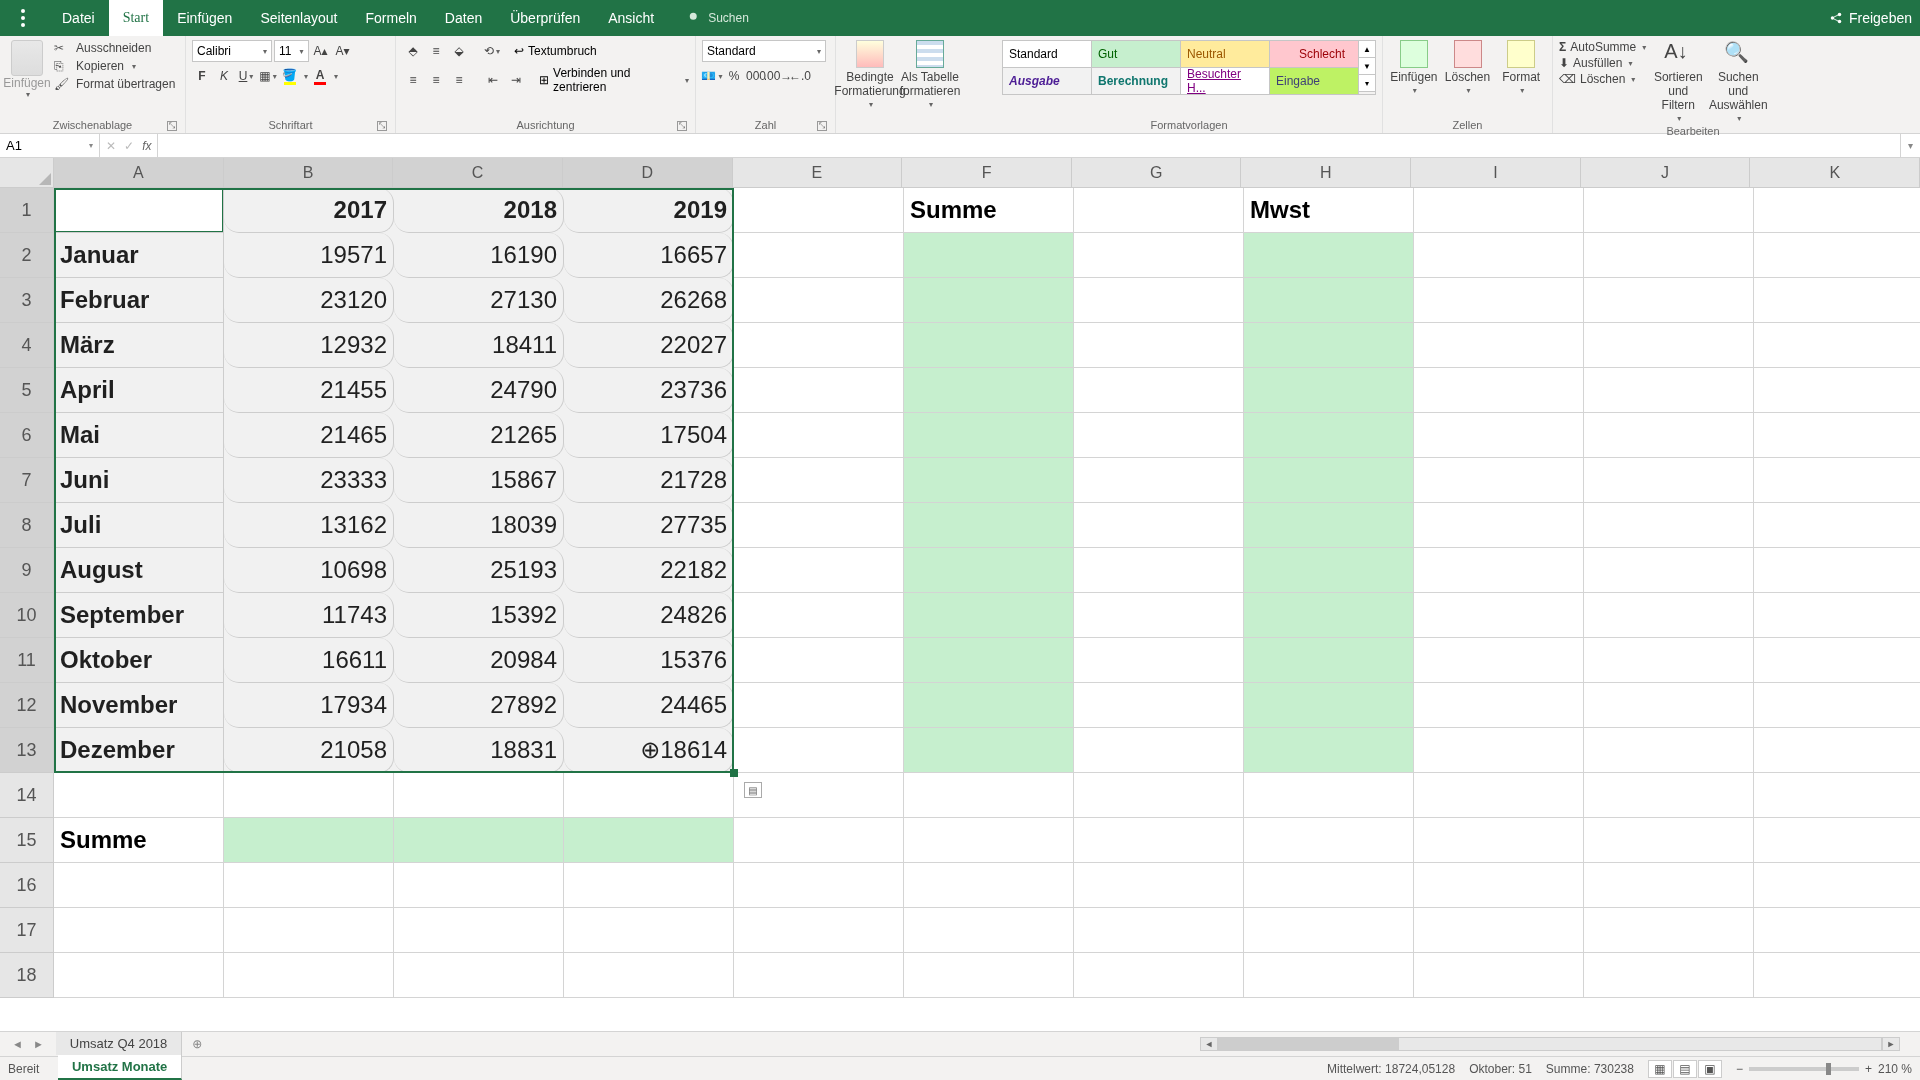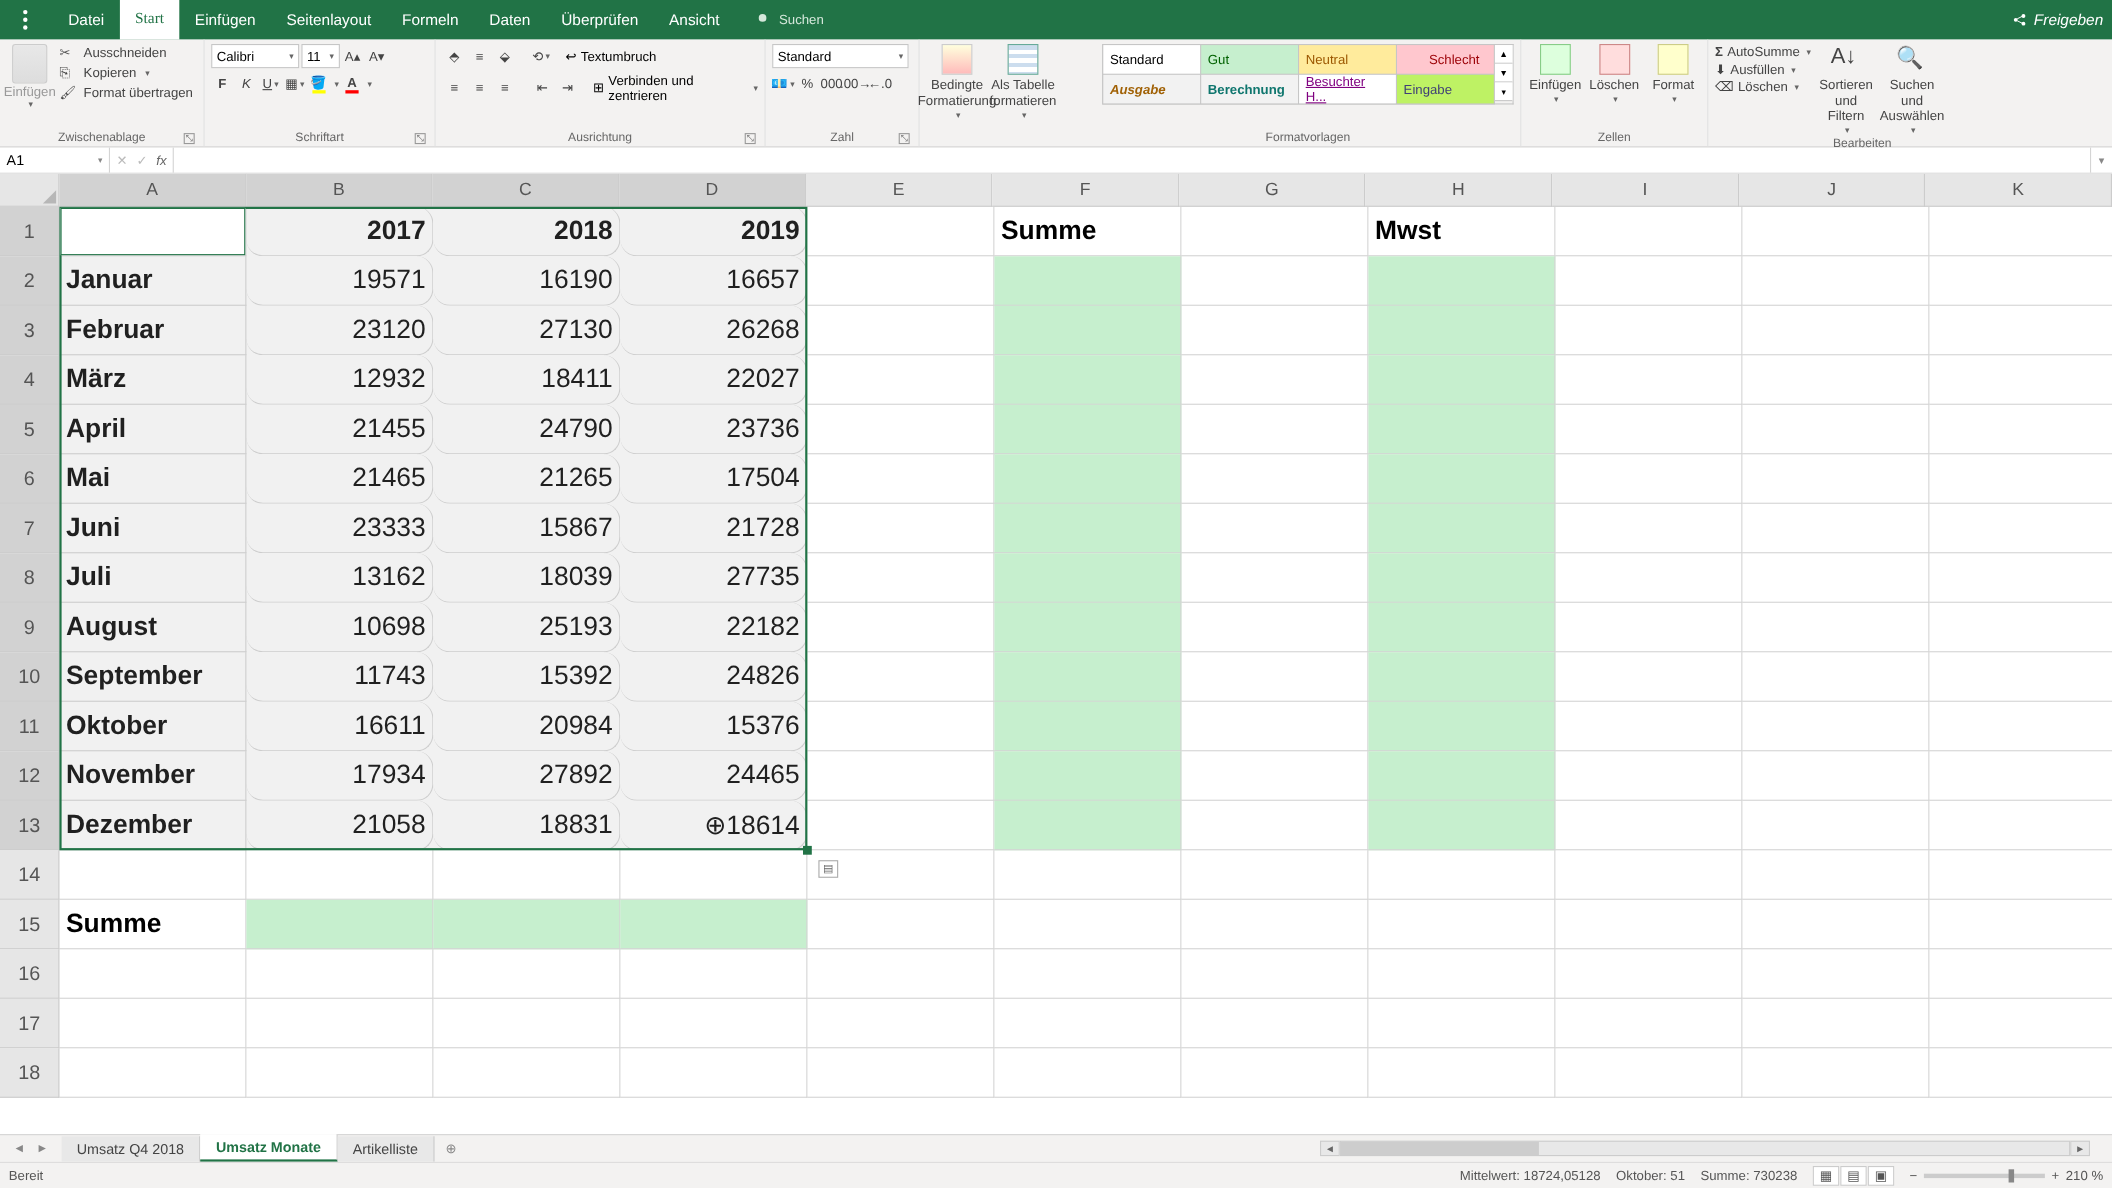--- a/index.html
+++ b/index.html
@@ -41,7 +41,7 @@
 .tab.file { font-weight: normal; }
 .titlebar .search { margin-left: 20px; display:flex; align-items:center; color:#d5e8db; gap:6px;}
 .titlebar .search svg{width:14px;height:14px;fill:#d5e8db;}
-.titlebar .right { position:absolute; right:8px; display:flex; align-items:center; gap:20px; color:#fff; font-size:14px;font-style:italic;}
+.titlebar .right { position:absolute; right:8px; display:flex; align-items:center; gap:20px; color:#fff; font-size:14px;}
 .titlebar .right .share{display:flex;align-items:center;gap:6px;}
 
 

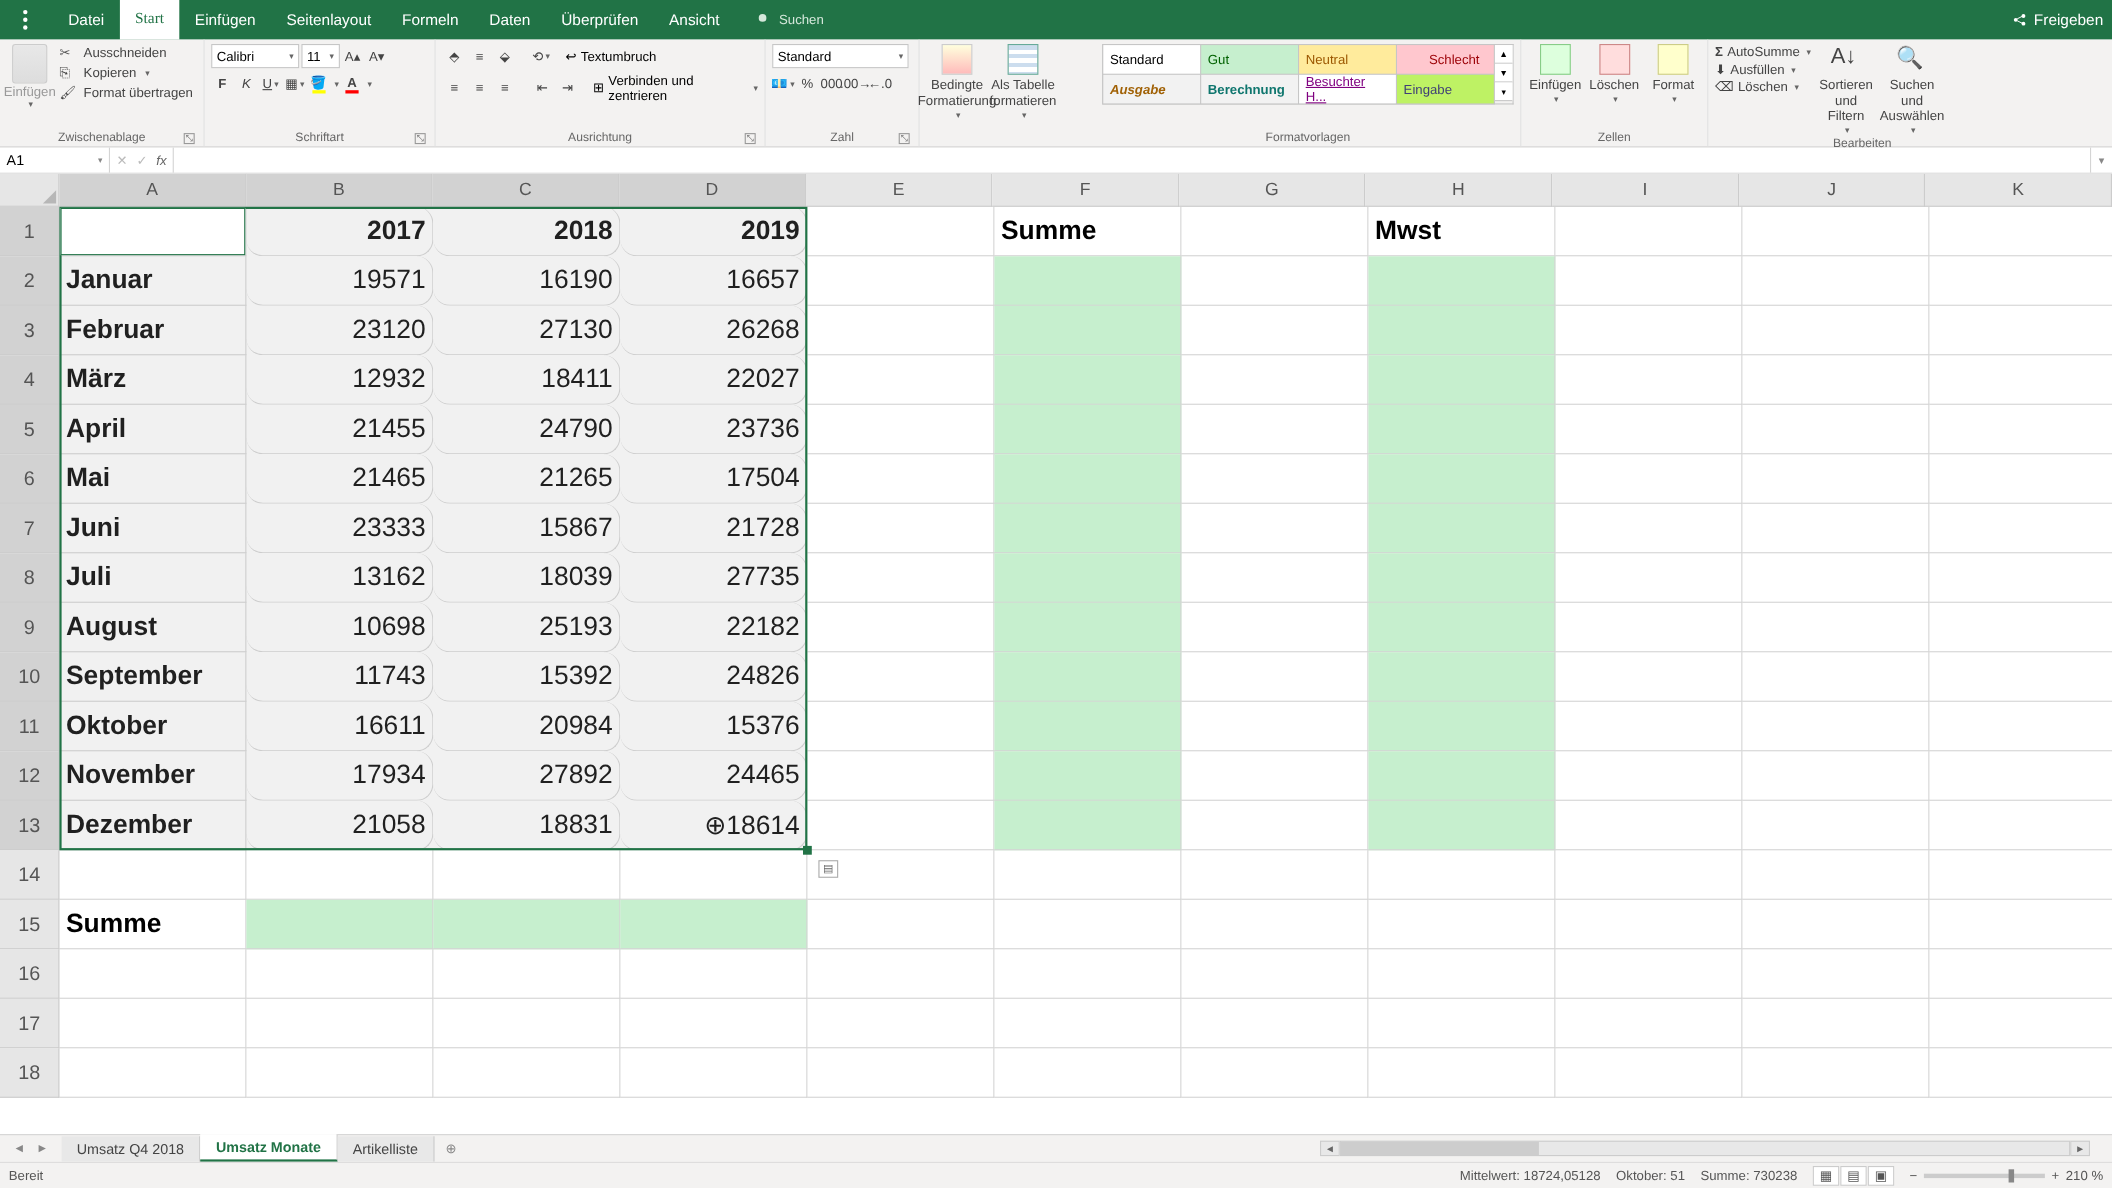--- a/index.html
+++ b/index.html
@@ -91,7 +91,7 @@
 .style-gut{background:#c6efce;color:#006100;}
 .style-neutral{background:#ffeb9c;color:#9c5700;}
 .style-schlecht{background:#ffc7ce;color:#9c0006;padding-left:29px;}
-.style-ausgabe{background:#f2f2f2;color:#a16207;font-style:italic;font-weight:bold;}
+.style-ausgabe{background:#f2f2f2;color:#4c1d95;font-style:italic;font-weight:bold;}
 .style-berechnung{background:#f2f2f2;color:#0f766e;font-weight:bold;}
 .style-link{color:#800080;text-decoration:underline;}
 .style-eingabe{background:#bef264;color:#3f3f76;}

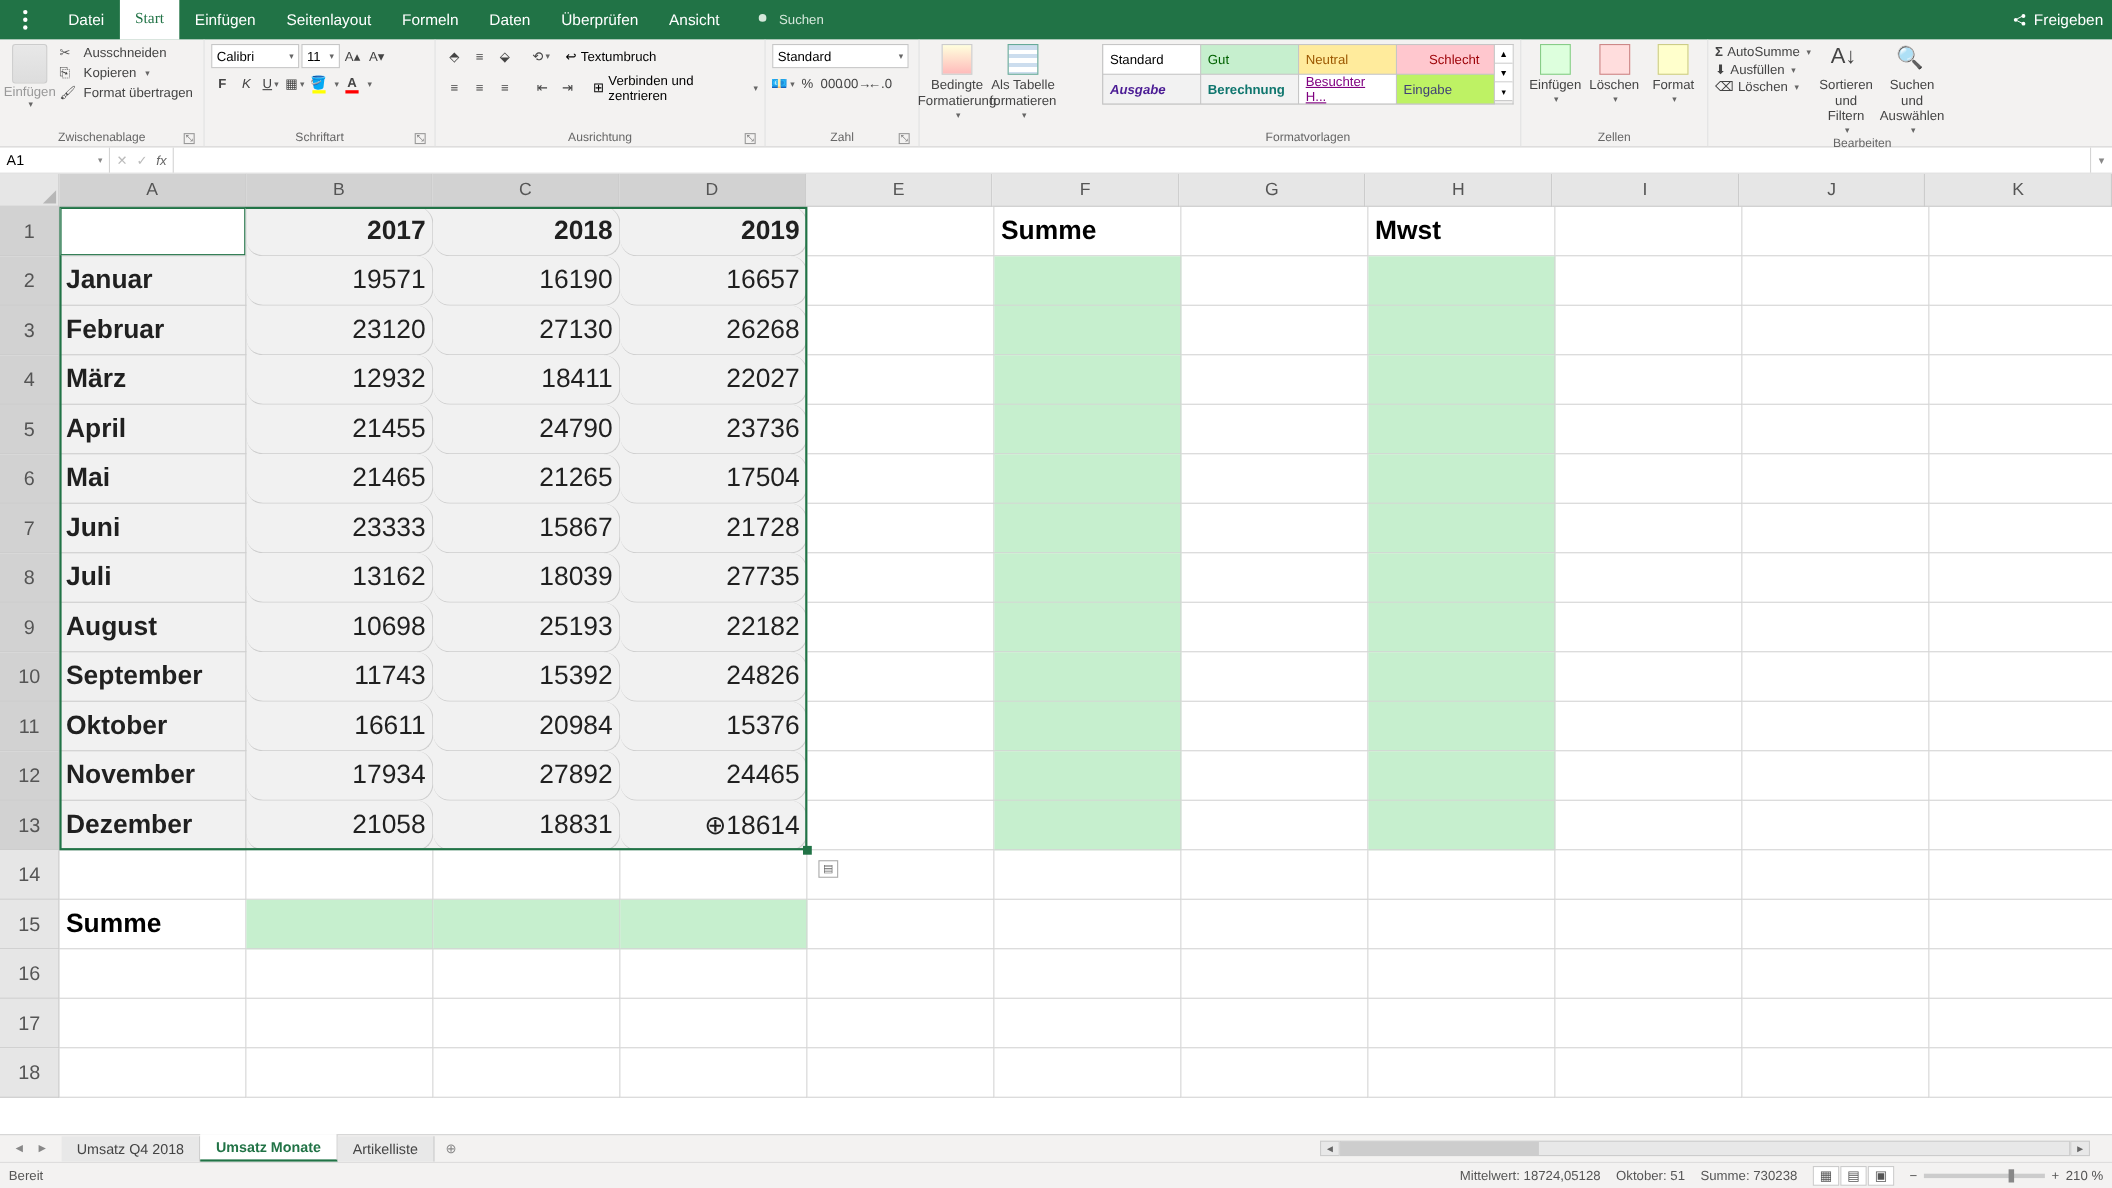--- a/index.html
+++ b/index.html
@@ -138,7 +138,7 @@
 .sheet-bar{height:25px;background:#f3f2f1;border-top:1px solid #d4d4d4;display:flex;align-items:center;position:relative;}
 .sheet-nav{display:flex;gap:2px;padding:0 8px;color:#888;}
 .sheet-nav span{padding:2px 4px;font-size:11px;}
-.sheets{display:flex;align-items:flex-end;height:100%;}
+.sheets{display:flex;align-items:flex-end;height:100%;flex-direction:column;}
 .sheet{padding:4px 14px;font-size:13px;color:#444;border-right:1px solid #ccc;background:#e8e8e8;cursor:pointer;}
 .sheet.active{background:#fff;border-bottom:2px solid #217346;font-weight:bold;color:#217346;}
 .sheet-add{padding:4px 10px;color:#888;cursor:pointer;}

